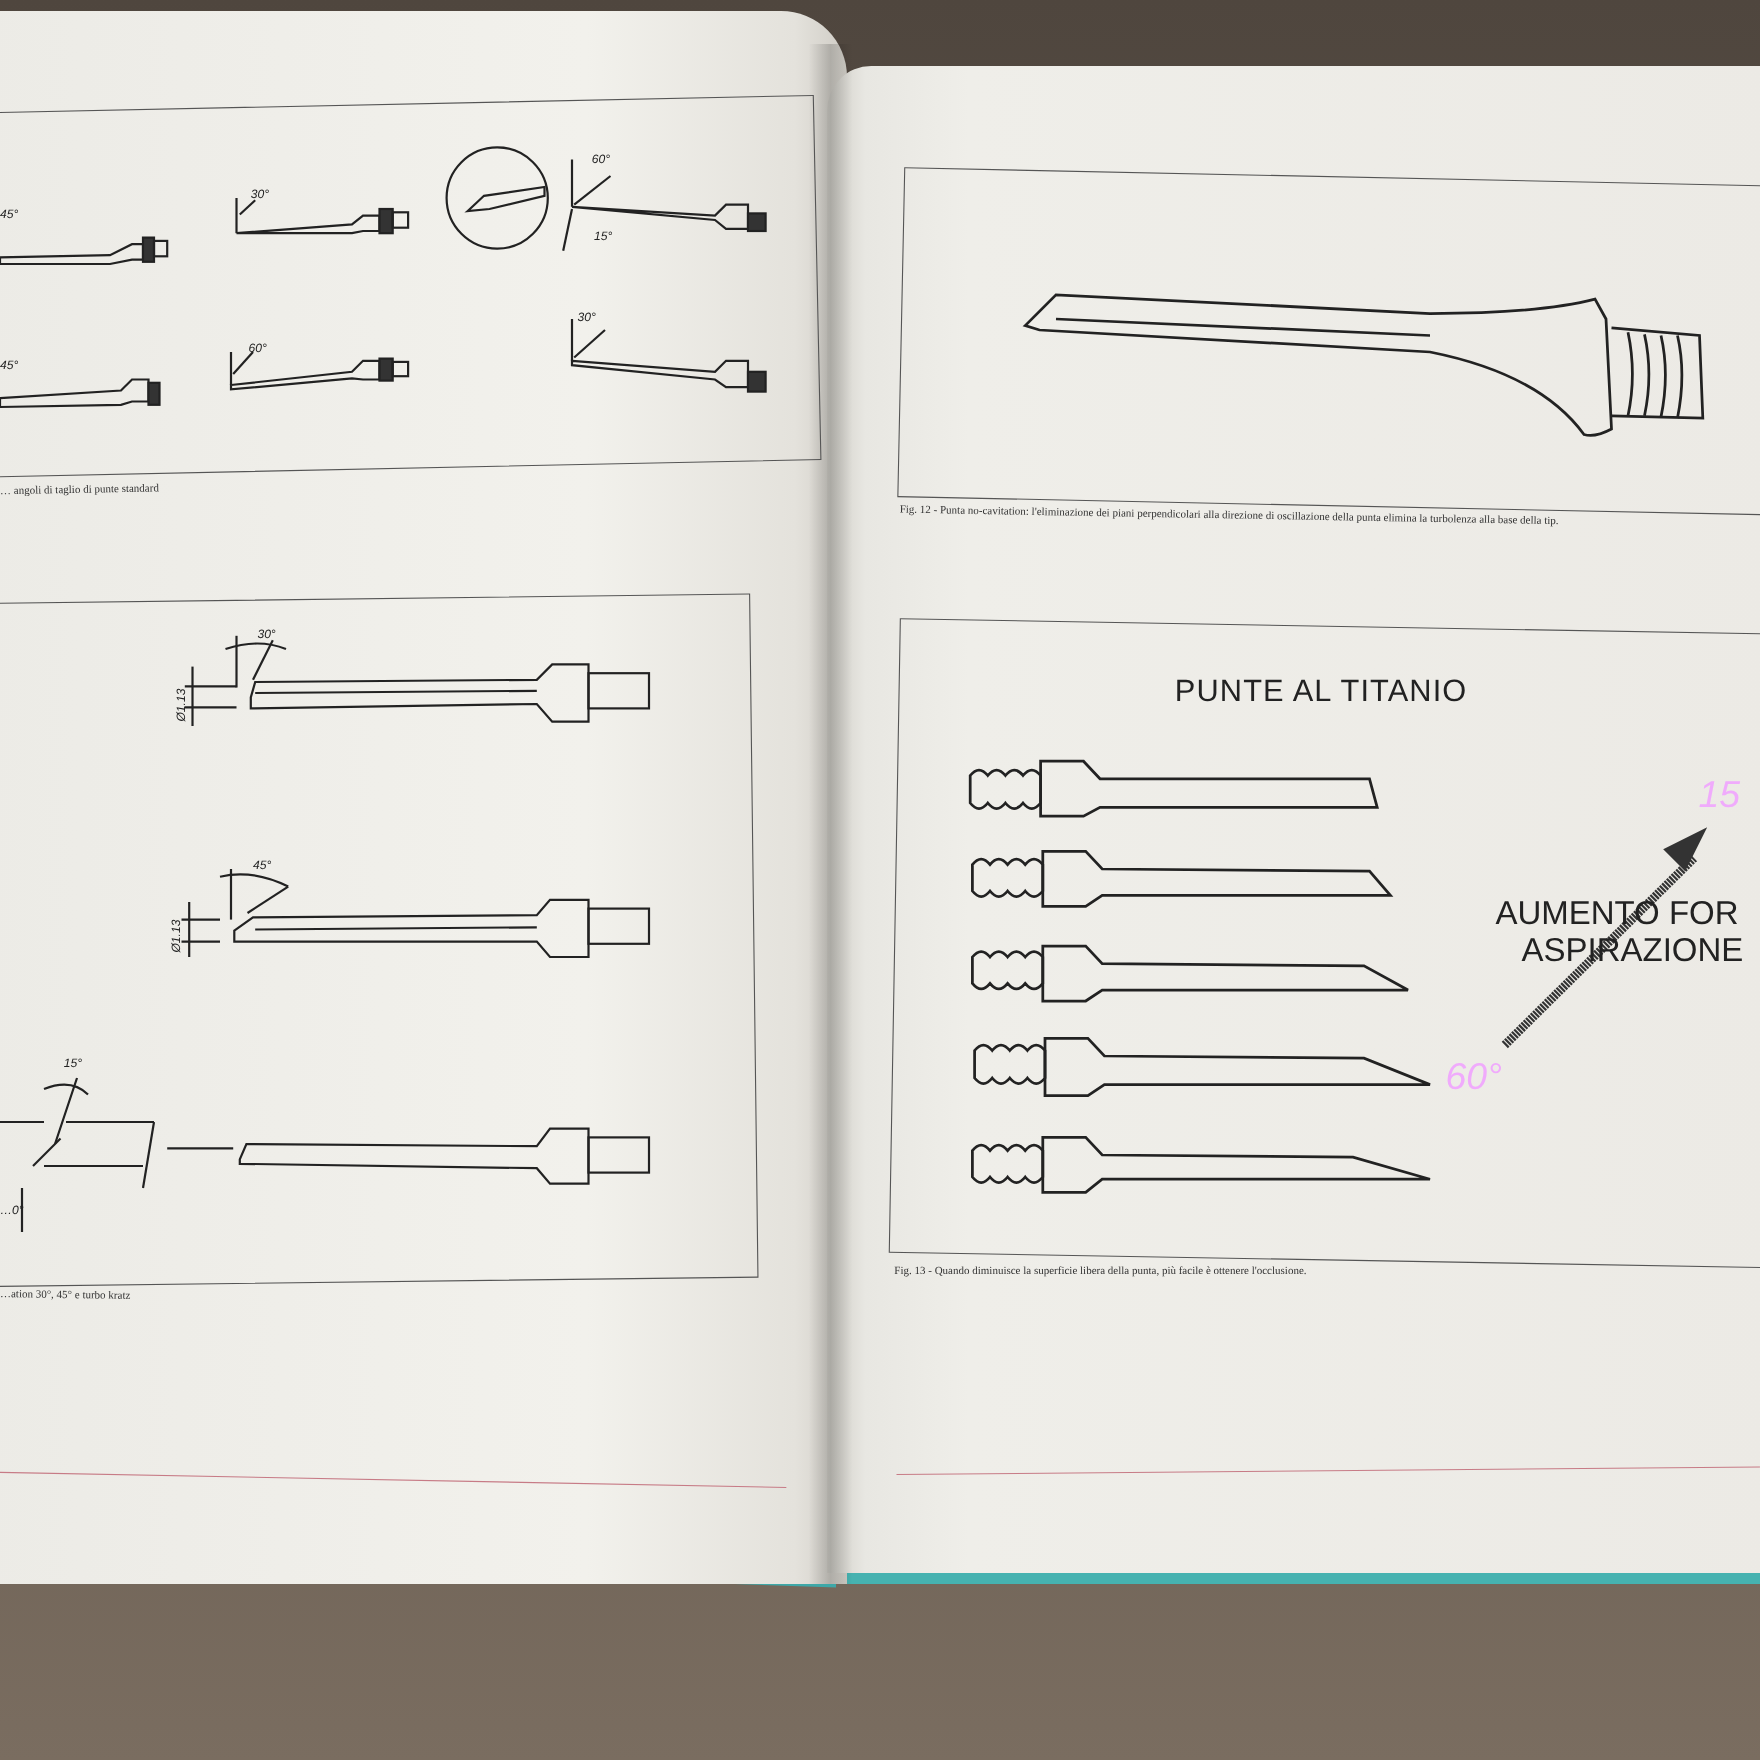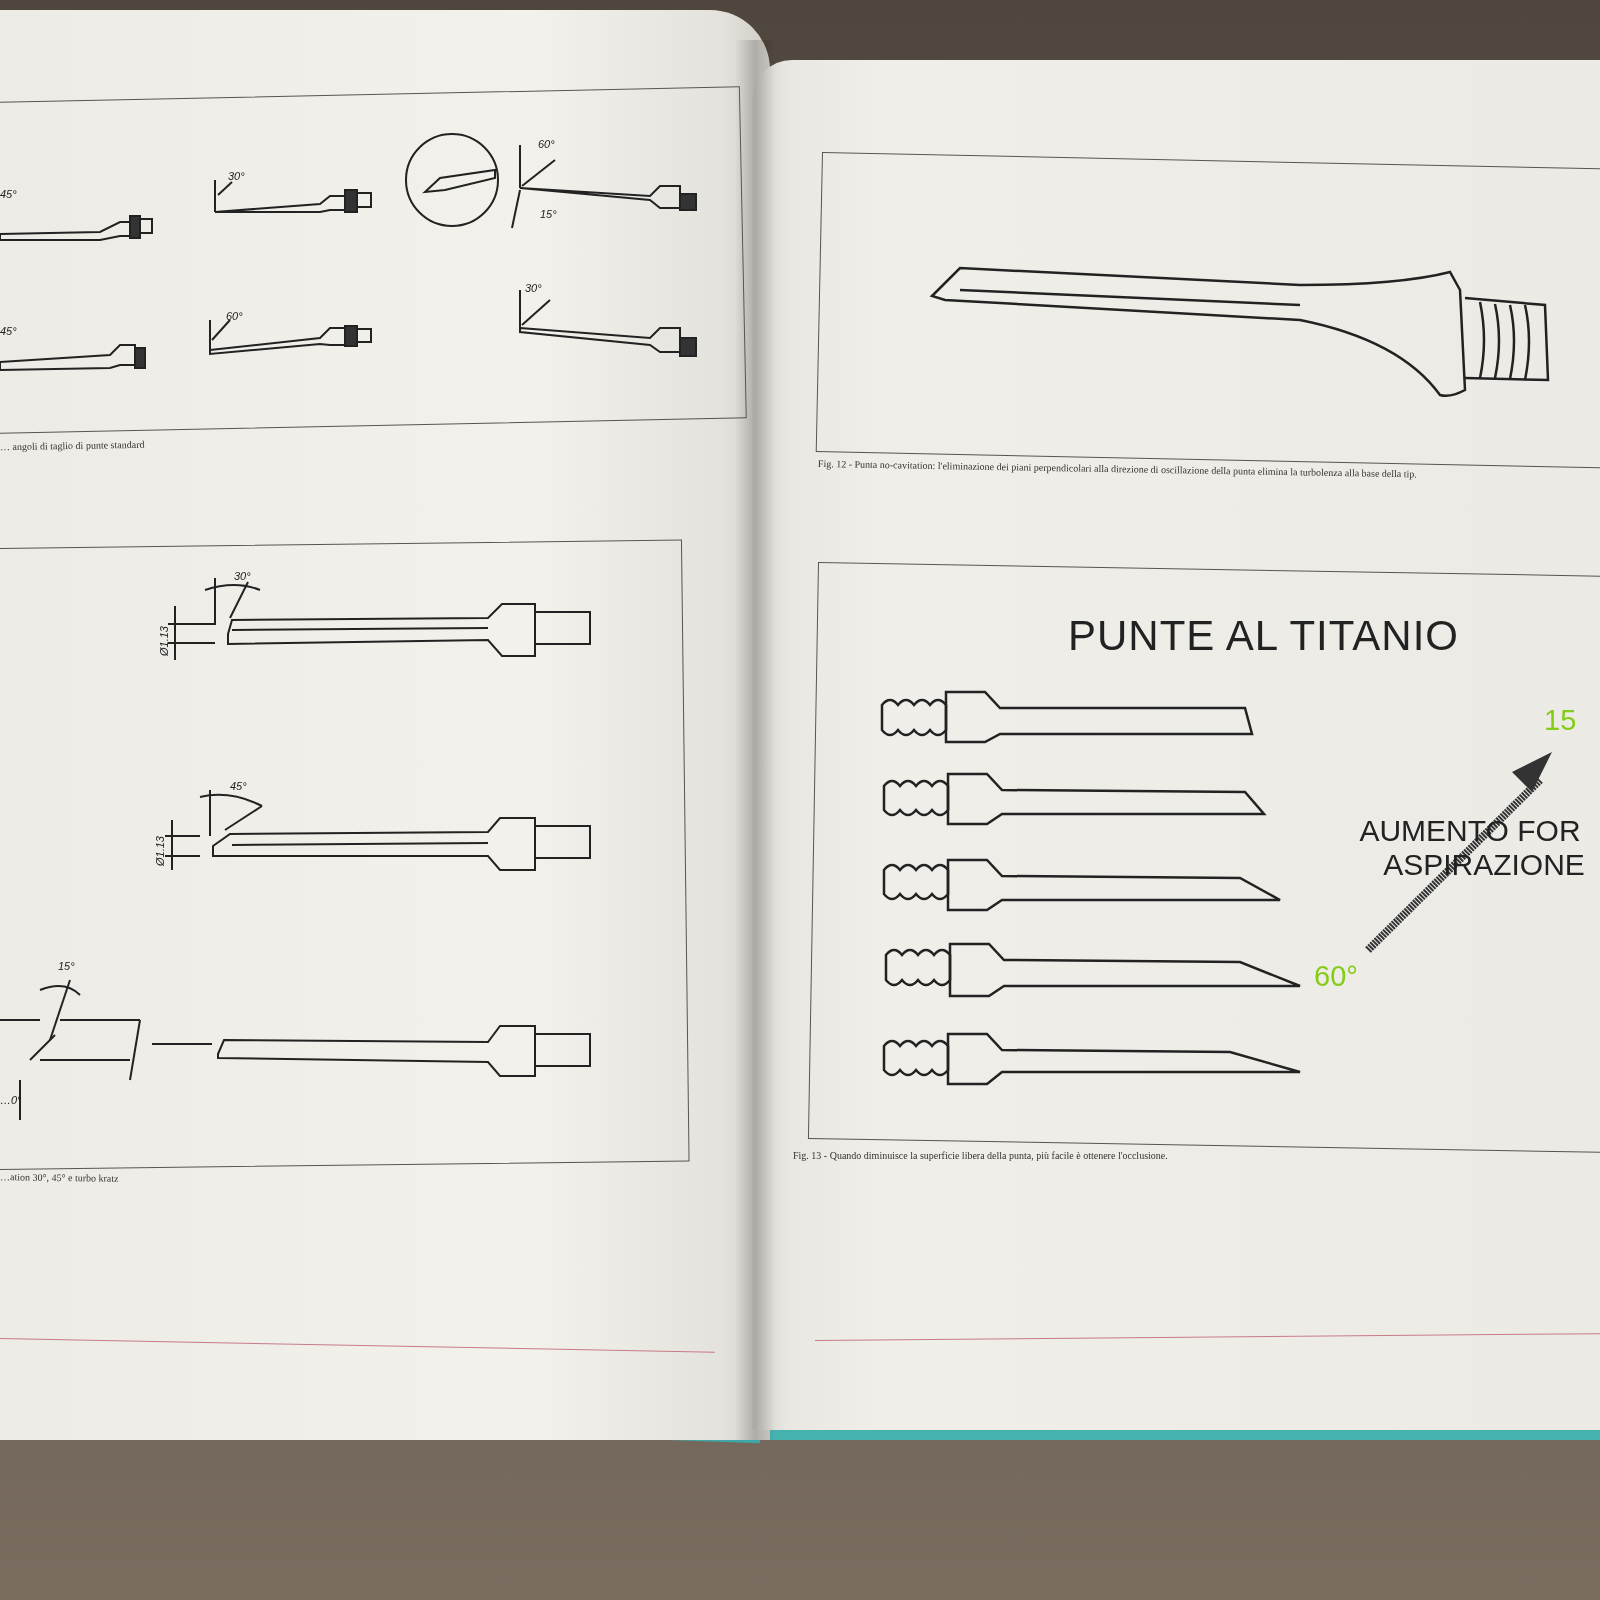--- a/index.html
+++ b/index.html
@@ -15,7 +15,7 @@
   .caption b{font-weight:normal;}
   .redline{position:absolute;height:1px;background:#c77b86;}
   svg{position:absolute;overflow:visible;}
-  .title{position:absolute;font-size:42px;color:#222;letter-spacing:1px;}
+  .title{position:absolute;font-size:28px;color:#222;letter-spacing:1px;}
   .big{position:absolute;font-size:30px;color:#222;line-height:34px;text-align:center;}
   .deg{position:absolute;font-size:29px;color:#84cc16;}
   .sm{font-family:"Liberation Sans",sans-serif;font-style:italic;font-size:11px;fill:#222;}

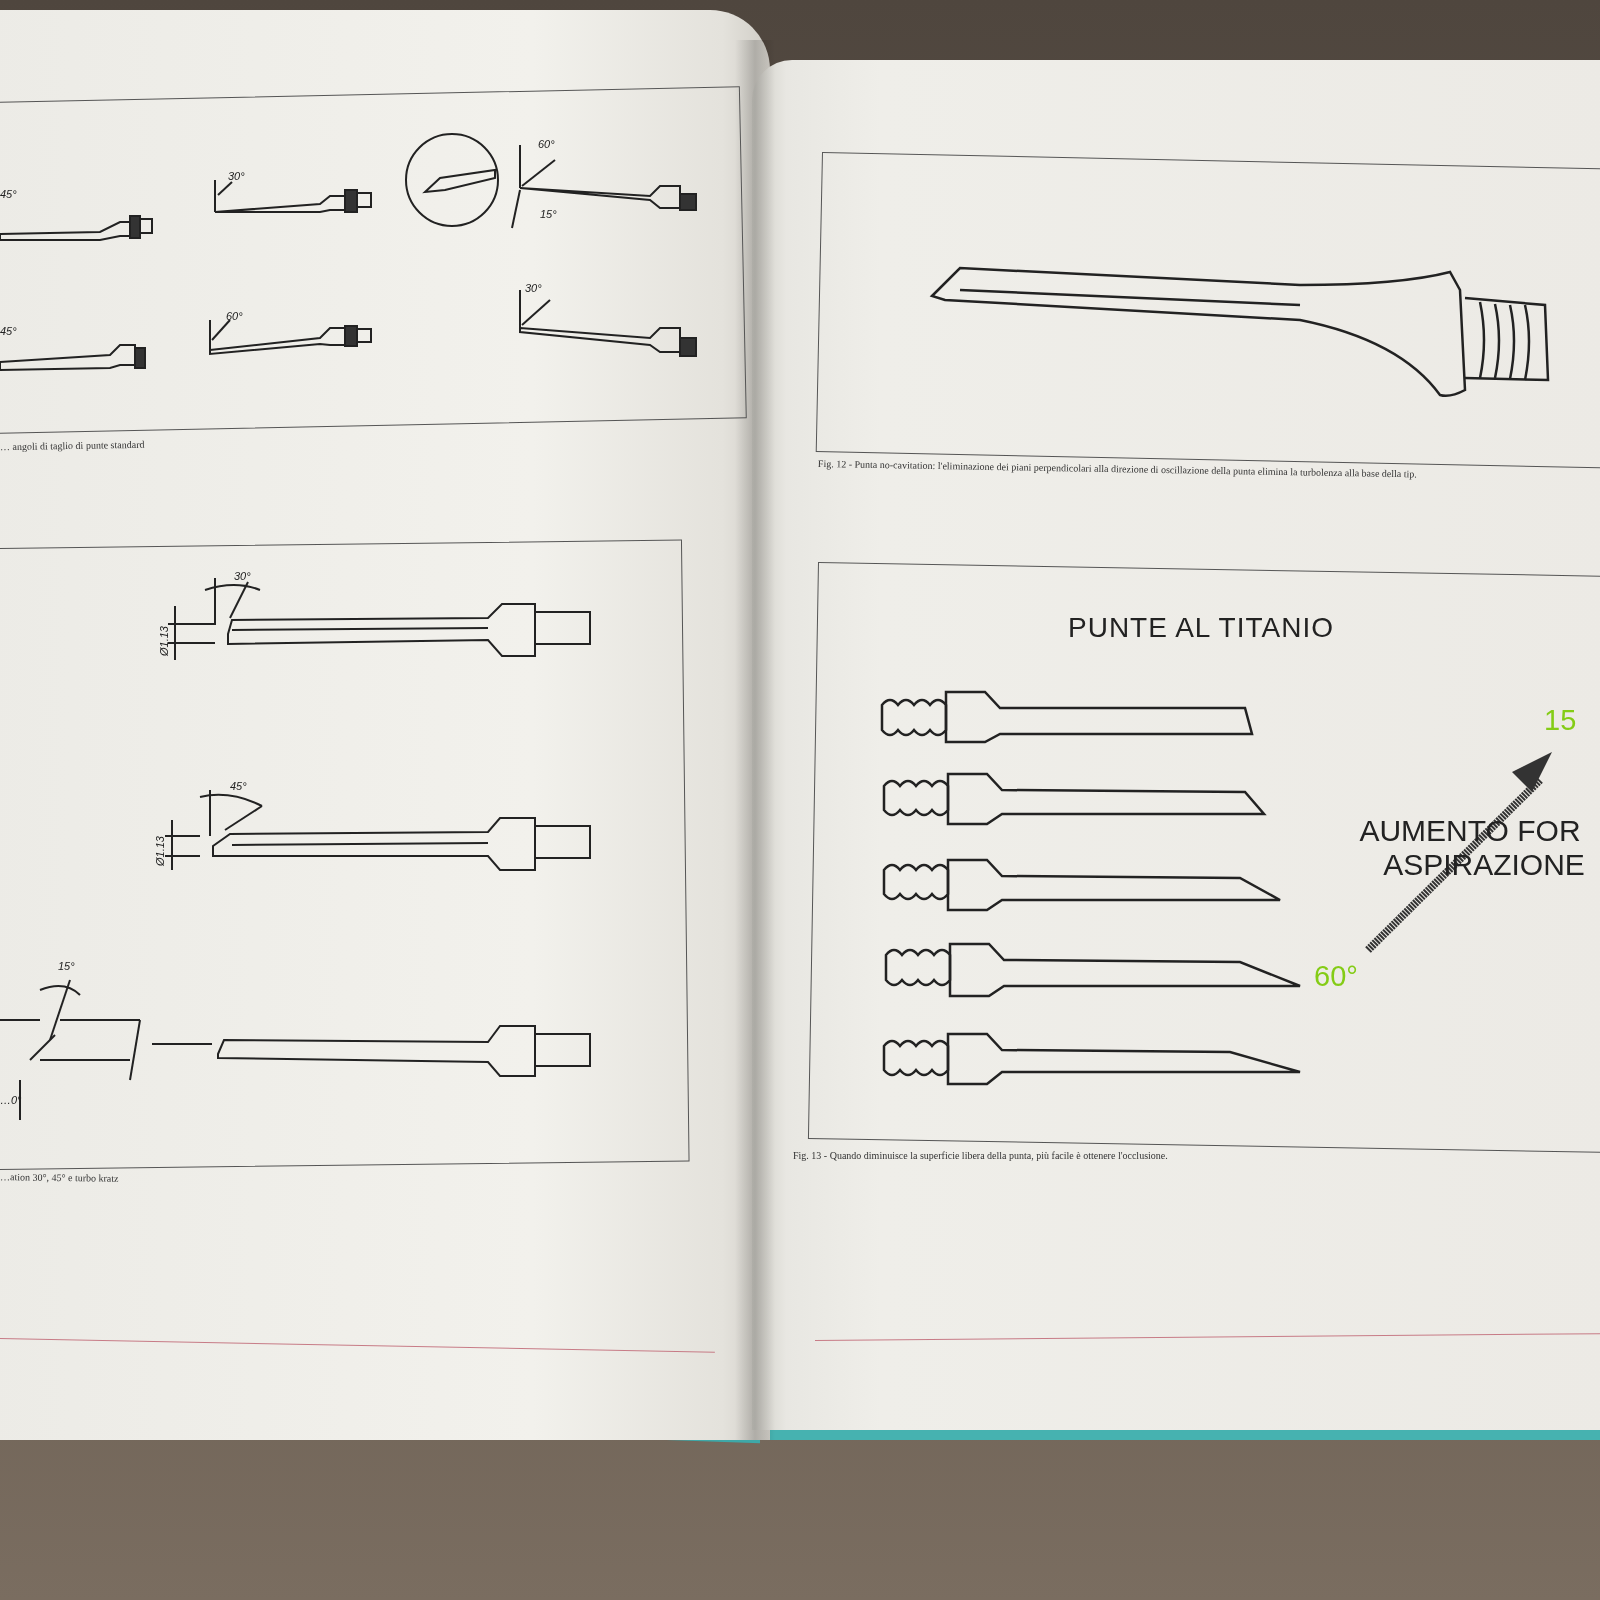--- a/index.html
+++ b/index.html
@@ -17,7 +17,7 @@
   svg{position:absolute;overflow:visible;}
   .title{position:absolute;font-size:28px;color:#222;letter-spacing:1px;}
   .big{position:absolute;font-size:30px;color:#222;line-height:34px;text-align:center;}
-  .deg{position:absolute;font-size:29px;color:#84cc16;}
+  .deg{position:absolute;font-size:34px;color:#f0abfc;font-style:italic;}
   .sm{font-family:"Liberation Sans",sans-serif;font-style:italic;font-size:11px;fill:#222;}
 </style>
 </head>

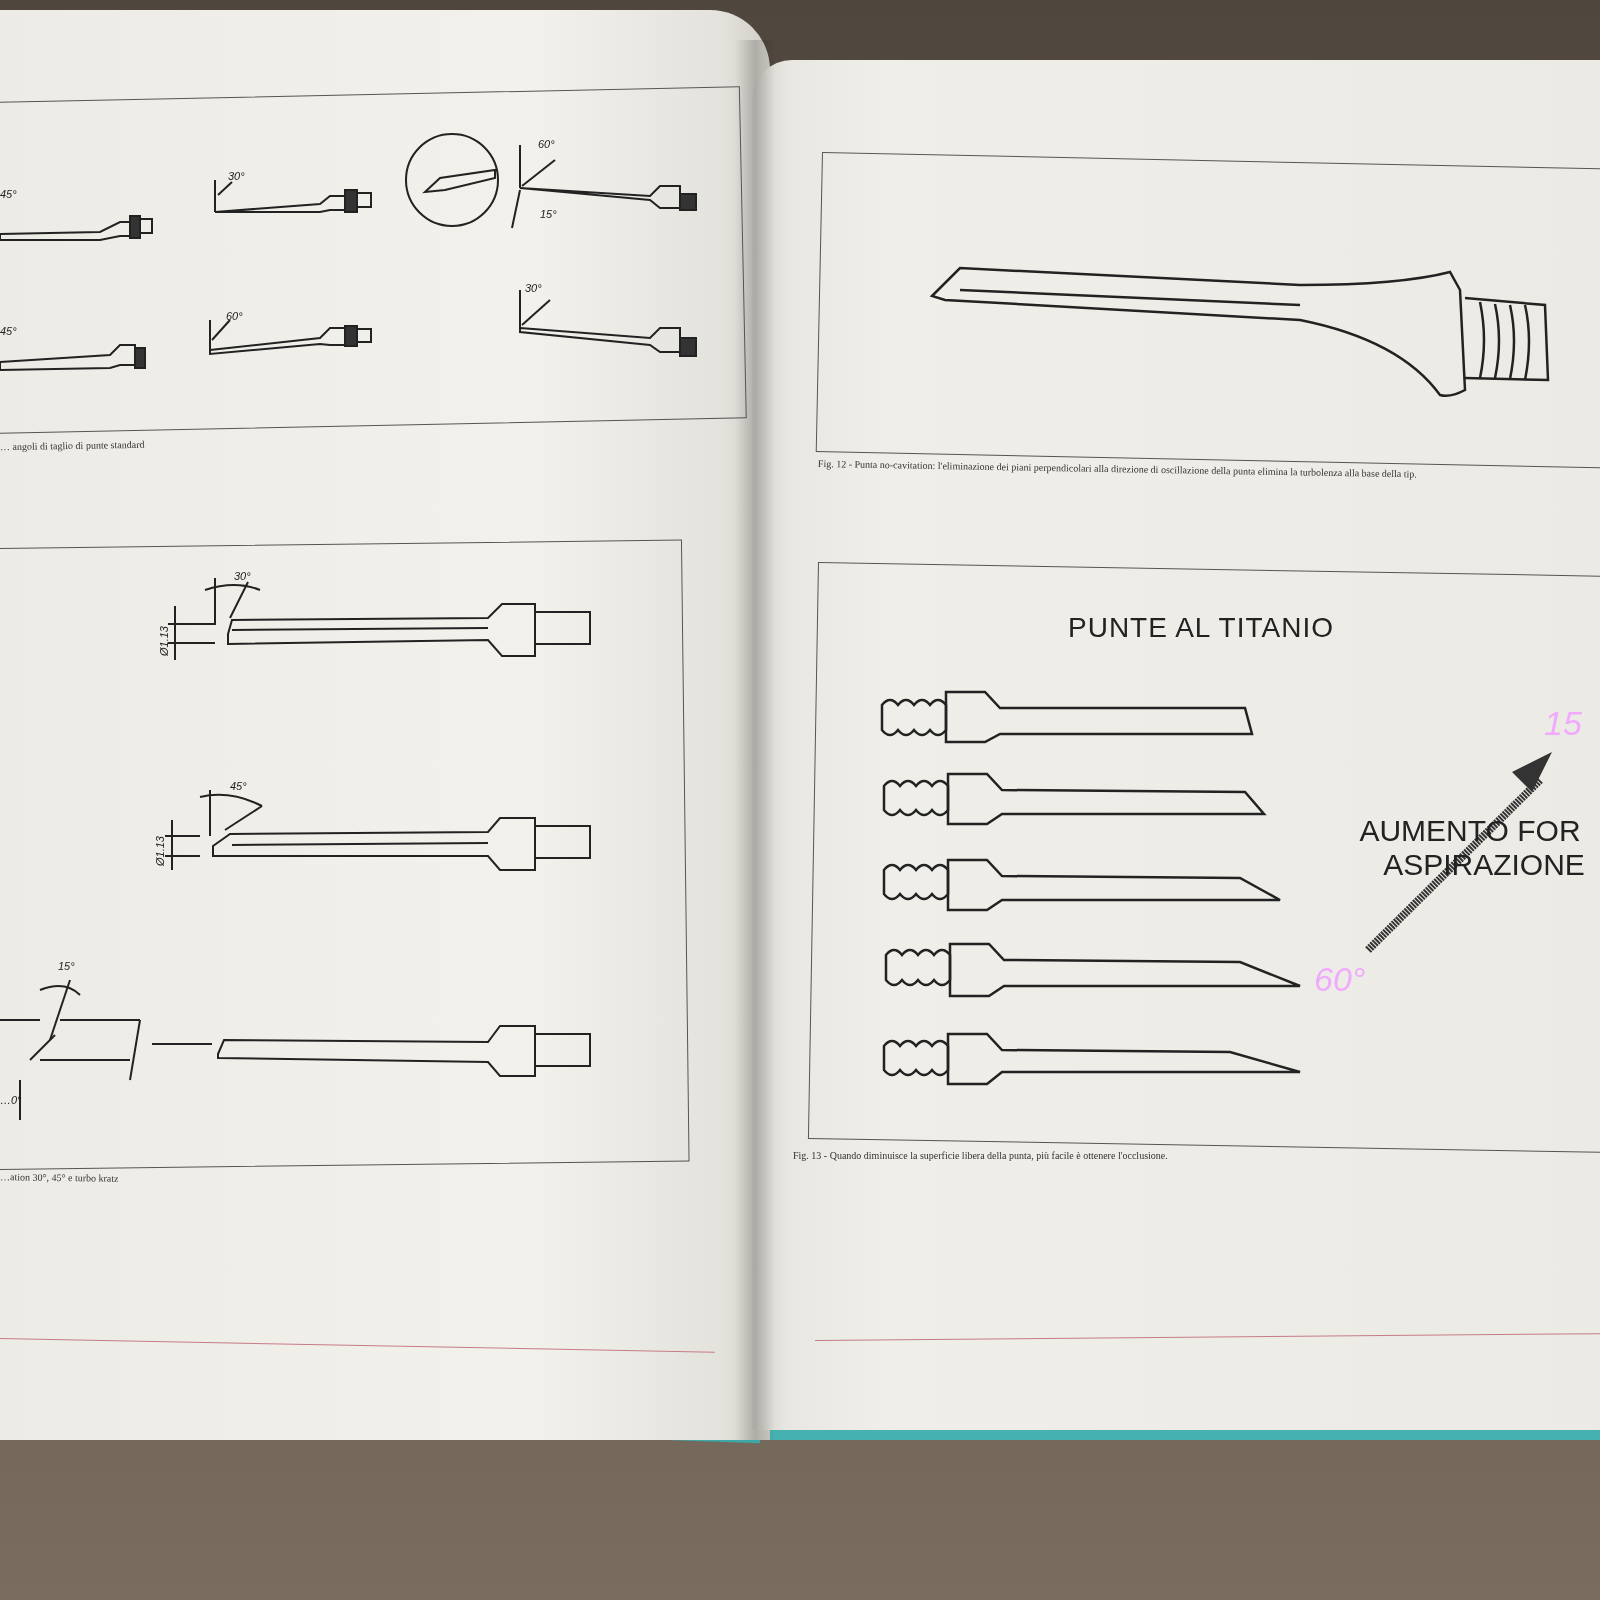--- a/index.html
+++ b/index.html
@@ -171,7 +171,7 @@
   <div style="margin-left:28px;">ASPIRAZIONE</div>
 </div>
 <div class="deg" style="left:1314px;top:960px;">60°</div>
-<div class="caption" style="left:793px;top:1150px;"><b>Fig. 13</b><span> - Quando diminuisce la superficie libera della punta, più facile è ottenere l'occlusione.</span></div>
+<div class="caption" style="left:813px;top:1150px;"><b>Fig. 13</b><span> - Quando diminuisce la superficie libera della punta, più facile è ottenere l'occlusione.</span></div>
 <div class="redline" style="left:815px;top:1340px;width:785px;transform:rotate(-0.5deg);transform-origin:0 0;"></div>
 
 </body></html>

